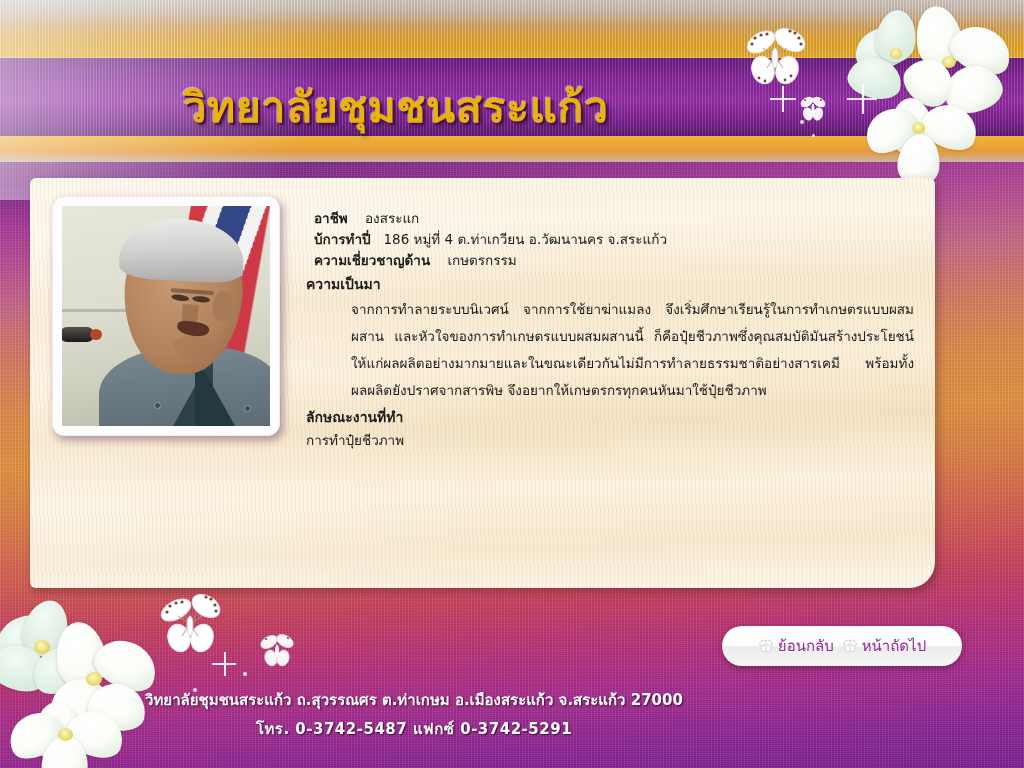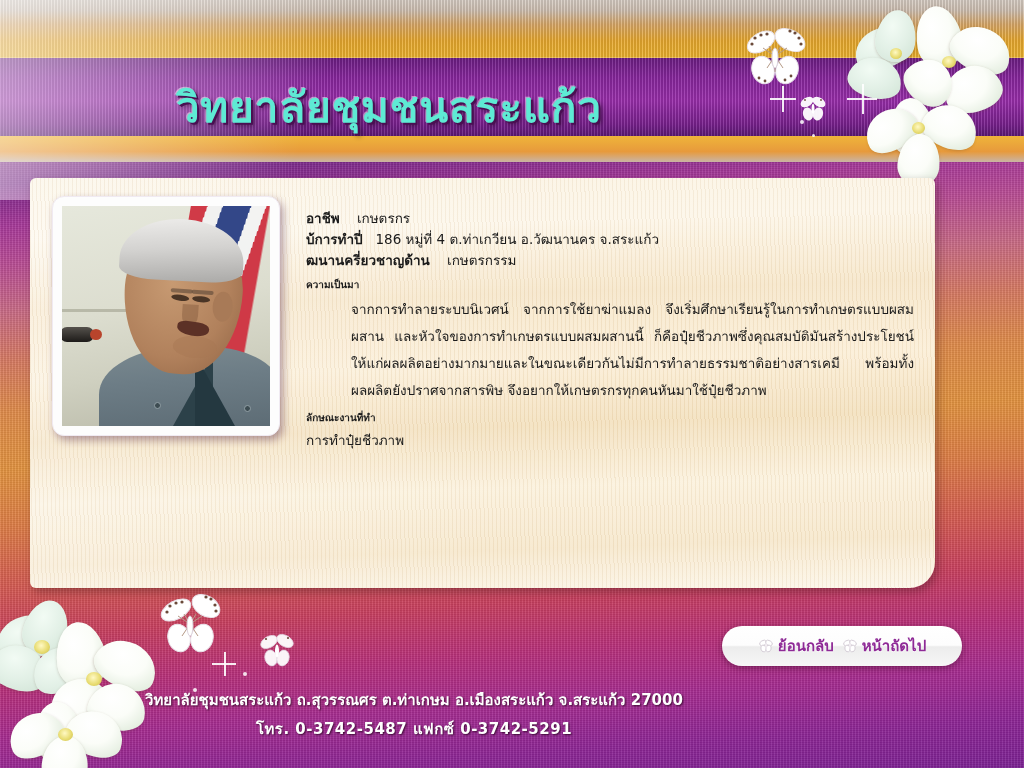--- a/index.html
+++ b/index.html
@@ -98,12 +98,12 @@
   
   .title {
     position: absolute;
-    left: 9px; top: 74px; width: 760px;
+    left: 16px; top: 74px; width: 760px;
     text-align: center;
     font-family: "DejaVu Sans", sans-serif;
     font-size: 42px;
     font-weight: bold;
-    color: #5eead4;
+    color: #eab308;
     letter-spacing: 1px;
     text-shadow:
       2px 2px 0 #4a0f52, 3px 3px 5px rgba(0,0,0,0.45),

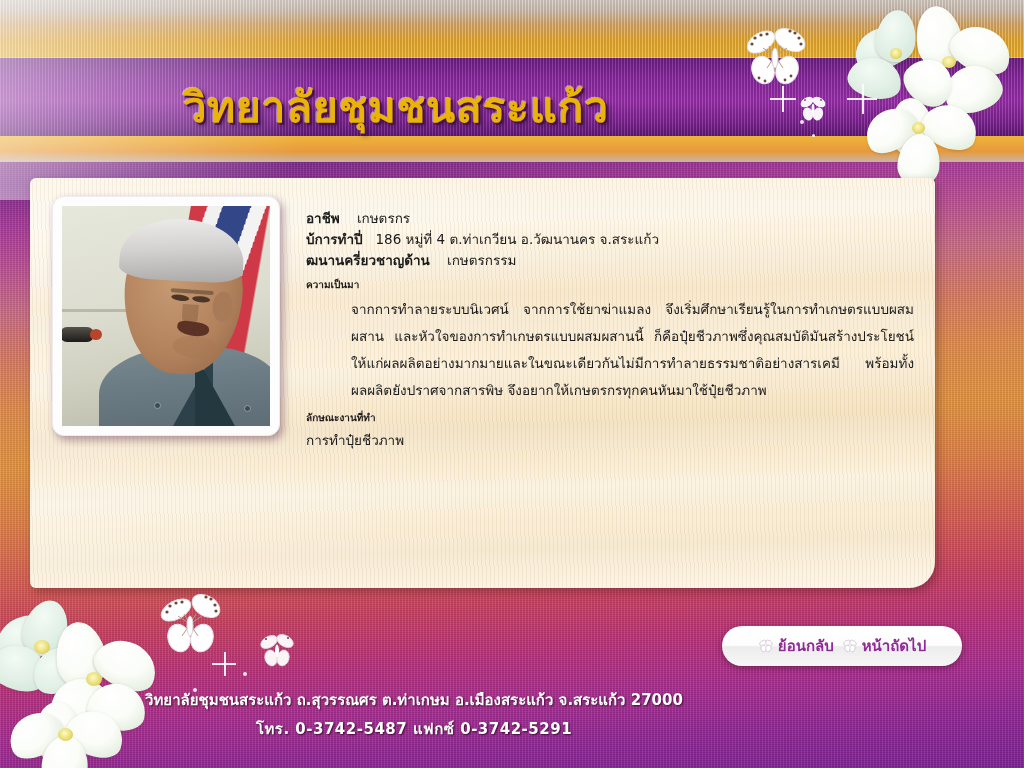--- a/index.html
+++ b/index.html
@@ -295,7 +295,7 @@
     margin-bottom: 8px;
   }
   .row { font-size: 13.5px; line-height: 21px; white-space: nowrap; }
-  .row .lbl { font-weight: bold; }
+  .row .lbl { font-weight: bold; margin-left: 8px; }
   .row .val { font-weight: normal; }
   .sec-head {
     font-size: 10px; font-weight: bold; margin-top: 3px; line-height: 21px;

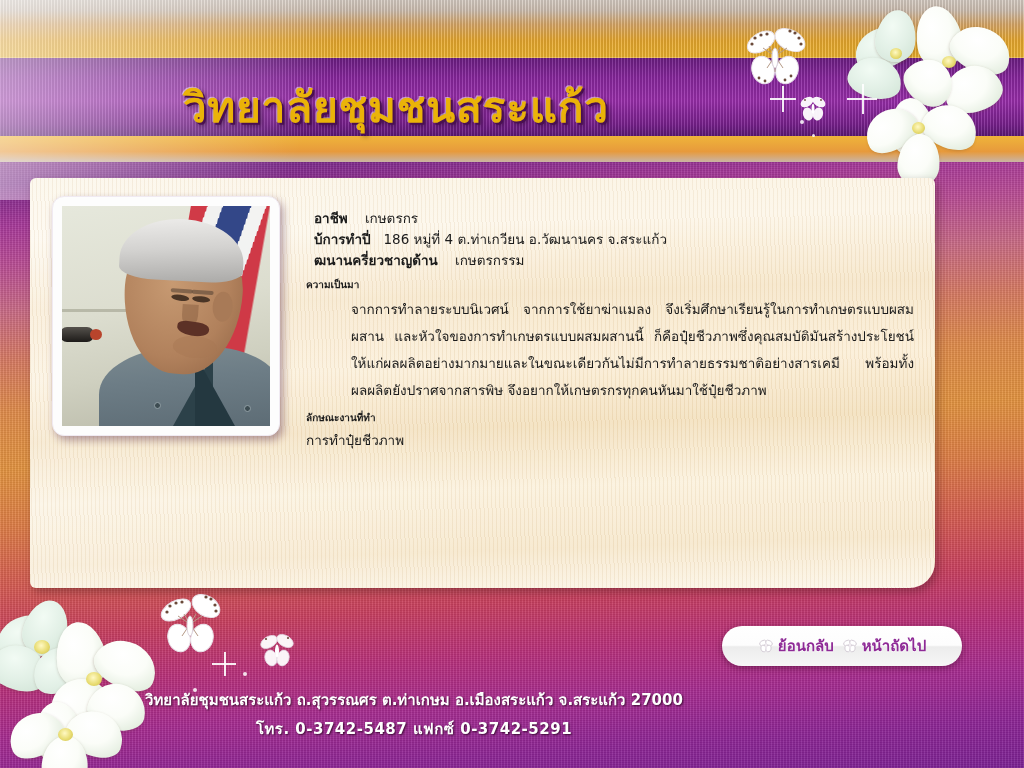--- a/index.html
+++ b/index.html
@@ -501,7 +501,7 @@
     <div class="row">
       <span class="lbl">อาชีพ</span>
       <span>&nbsp;&nbsp;</span>
-      <span class="val">เกษตรกร</span>
+      <span class="val">องสระแก</span>
     </div>
 
     <div class="row">

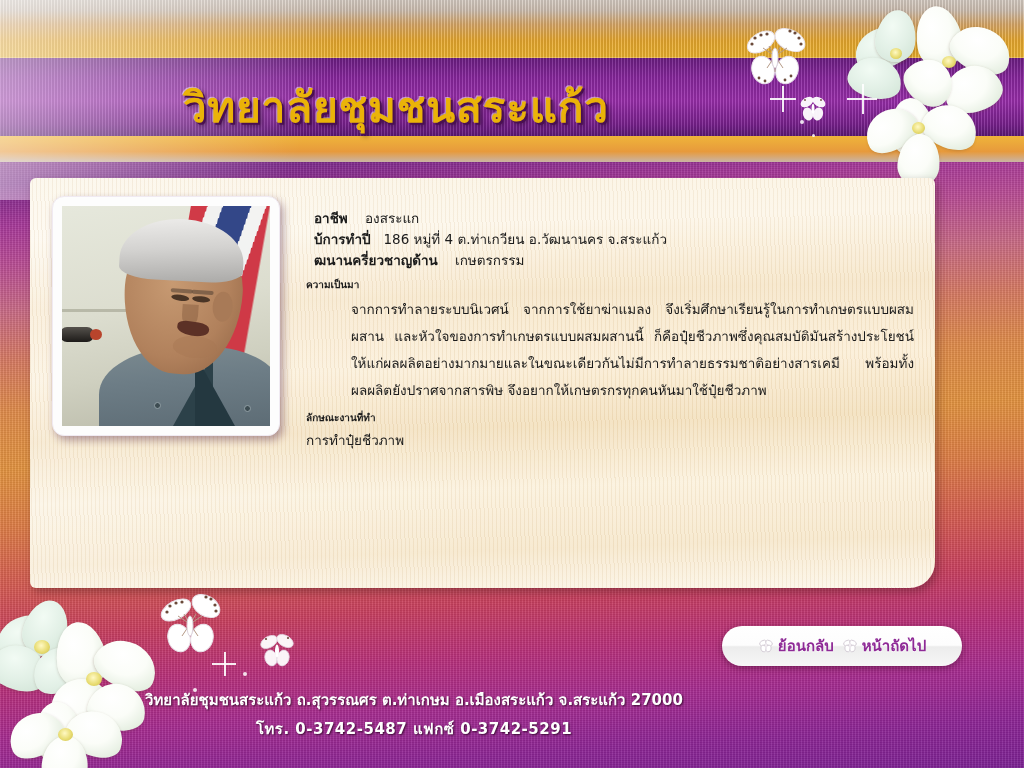--- a/index.html
+++ b/index.html
@@ -511,7 +511,7 @@
     </div>
 
     <div class="row">
-      <span class="lbl">ฒนานครี่ยวชาญด้าน</span>
+      <span class="lbl">ความเชี่ยวชาญด้าน</span>
       <span>&nbsp;&nbsp;</span>
       <span class="val">เกษตรกรรม</span>
     </div>

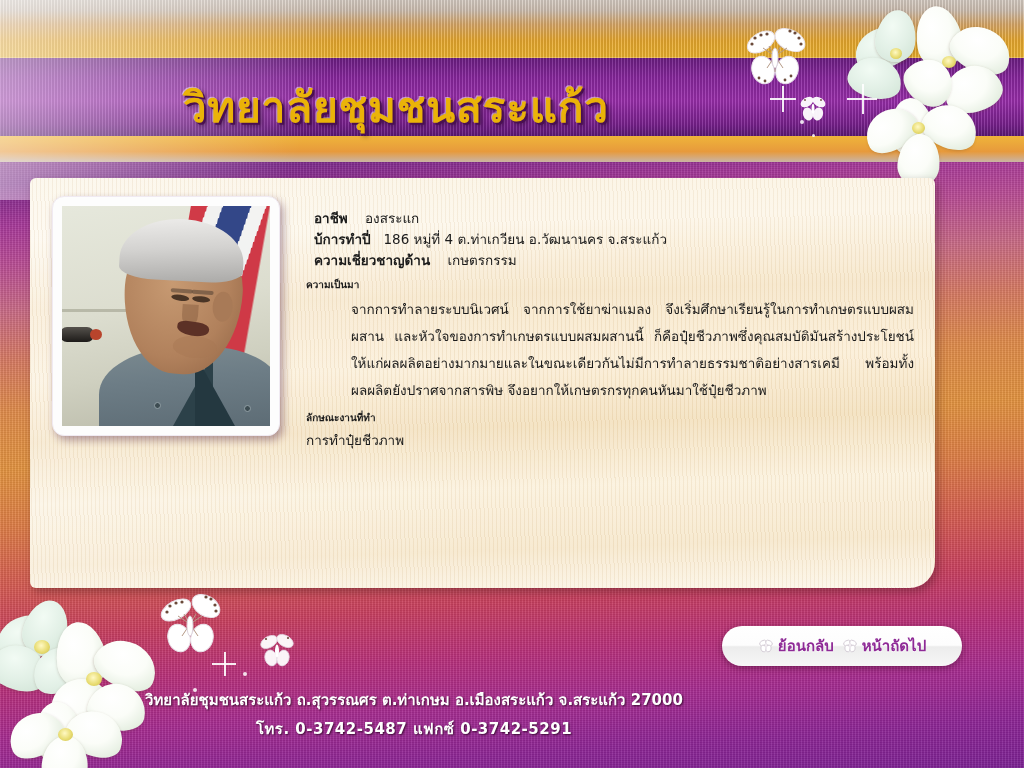--- a/index.html
+++ b/index.html
@@ -298,7 +298,7 @@
   .row .lbl { font-weight: bold; margin-left: 8px; }
   .row .val { font-weight: normal; }
   .sec-head {
-    font-size: 10px; font-weight: bold; margin-top: 3px; line-height: 21px;
+    font-size: 14px; font-weight: bold; margin-top: 3px; line-height: 21px;
   }
   .para {
     font-size: 13.5px; line-height: 27px; font-weight: normal;

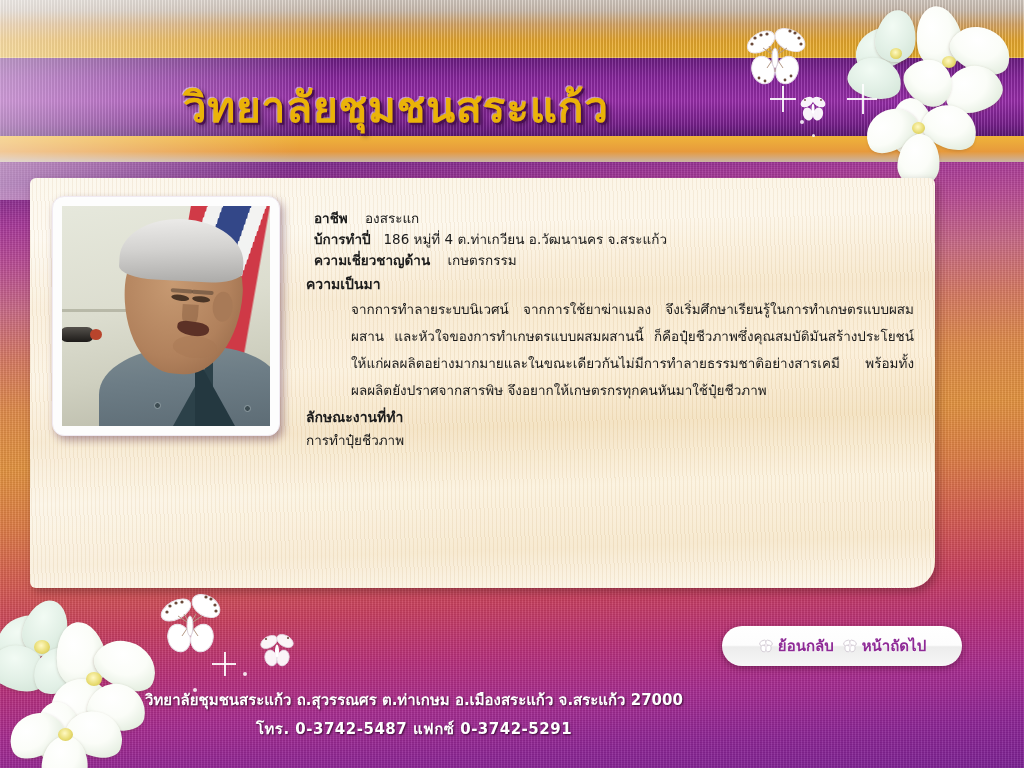--- a/index.html
+++ b/index.html
@@ -322,7 +322,7 @@
   .navbtn {
     display: flex; align-items: center; gap: 4px;
     font-family: "DejaVu Sans", sans-serif;
-    font-size: 15px; font-weight: bold;
+    font-size: 15px; font-weight: normal;
     color: #8e2a96;
     cursor: pointer;
     text-shadow: 0 1px 0 rgba(255,255,255,0.9);

